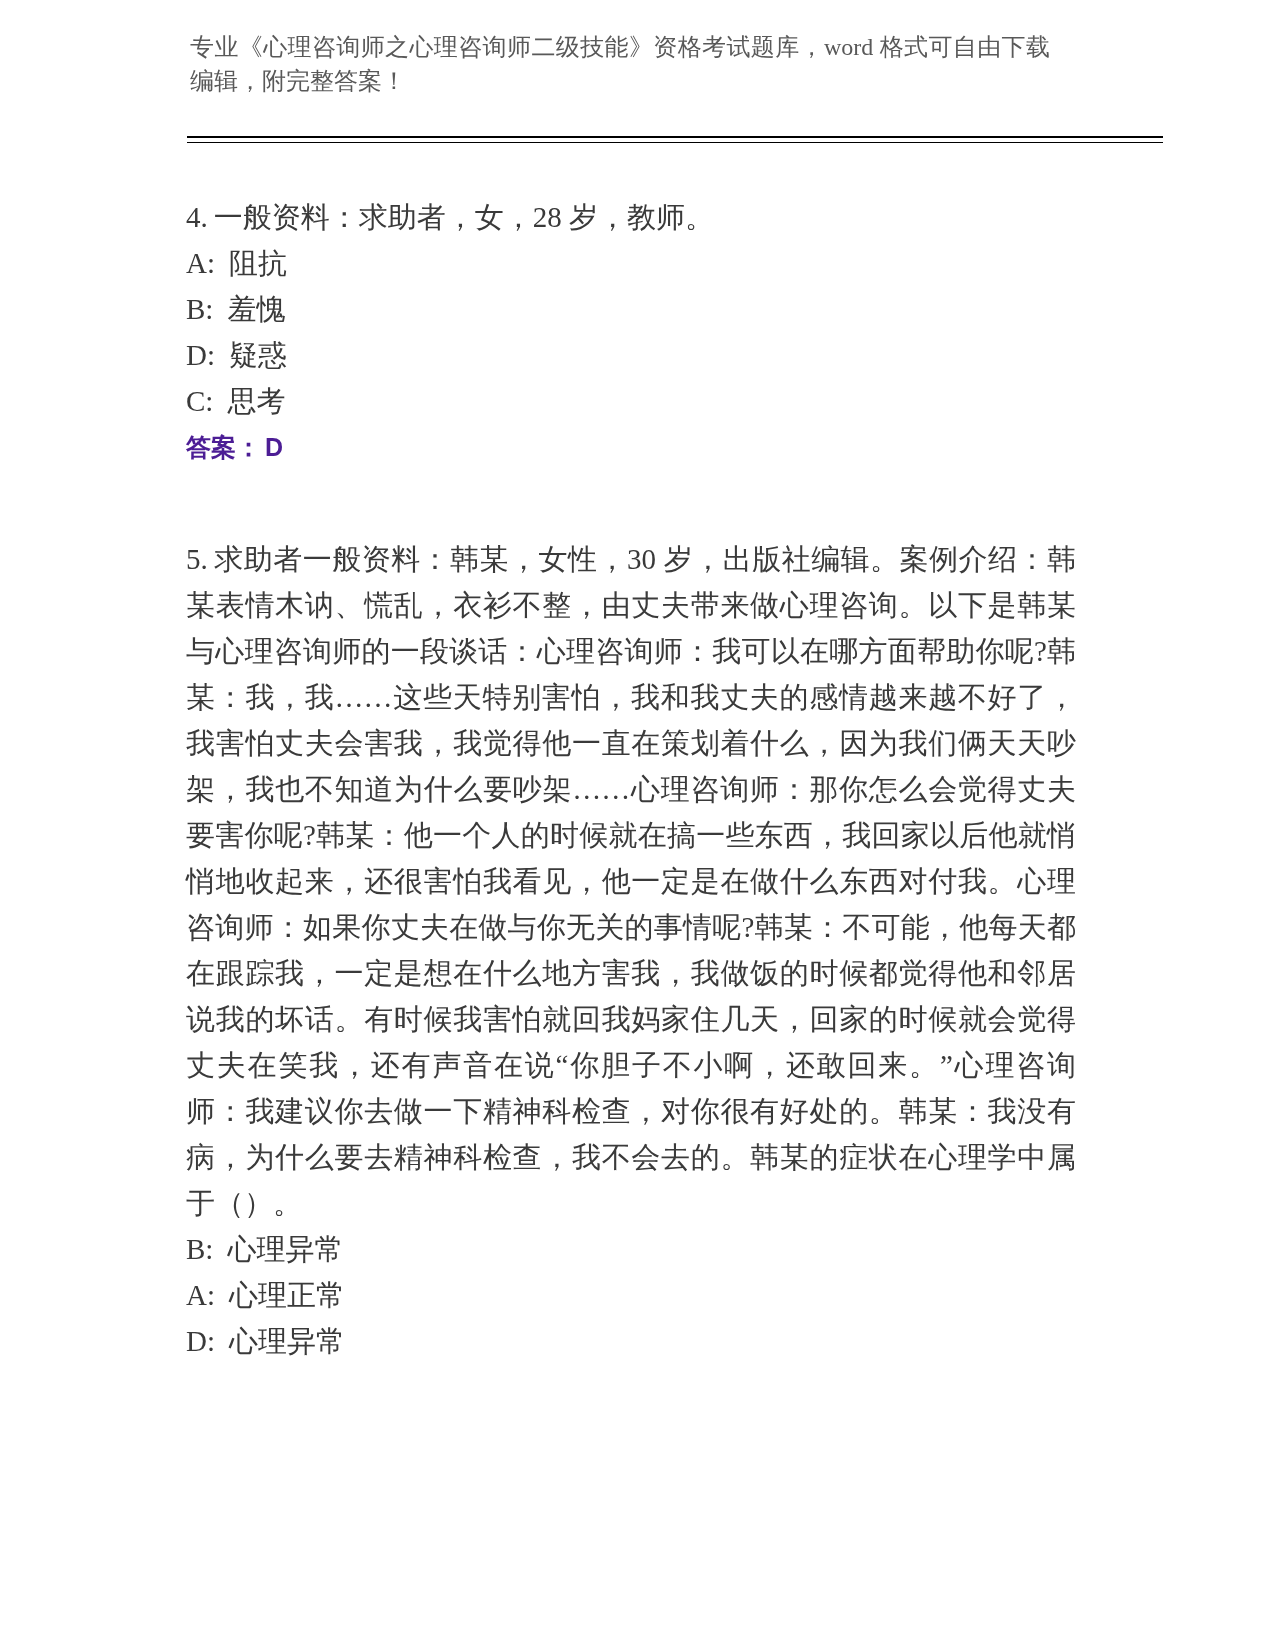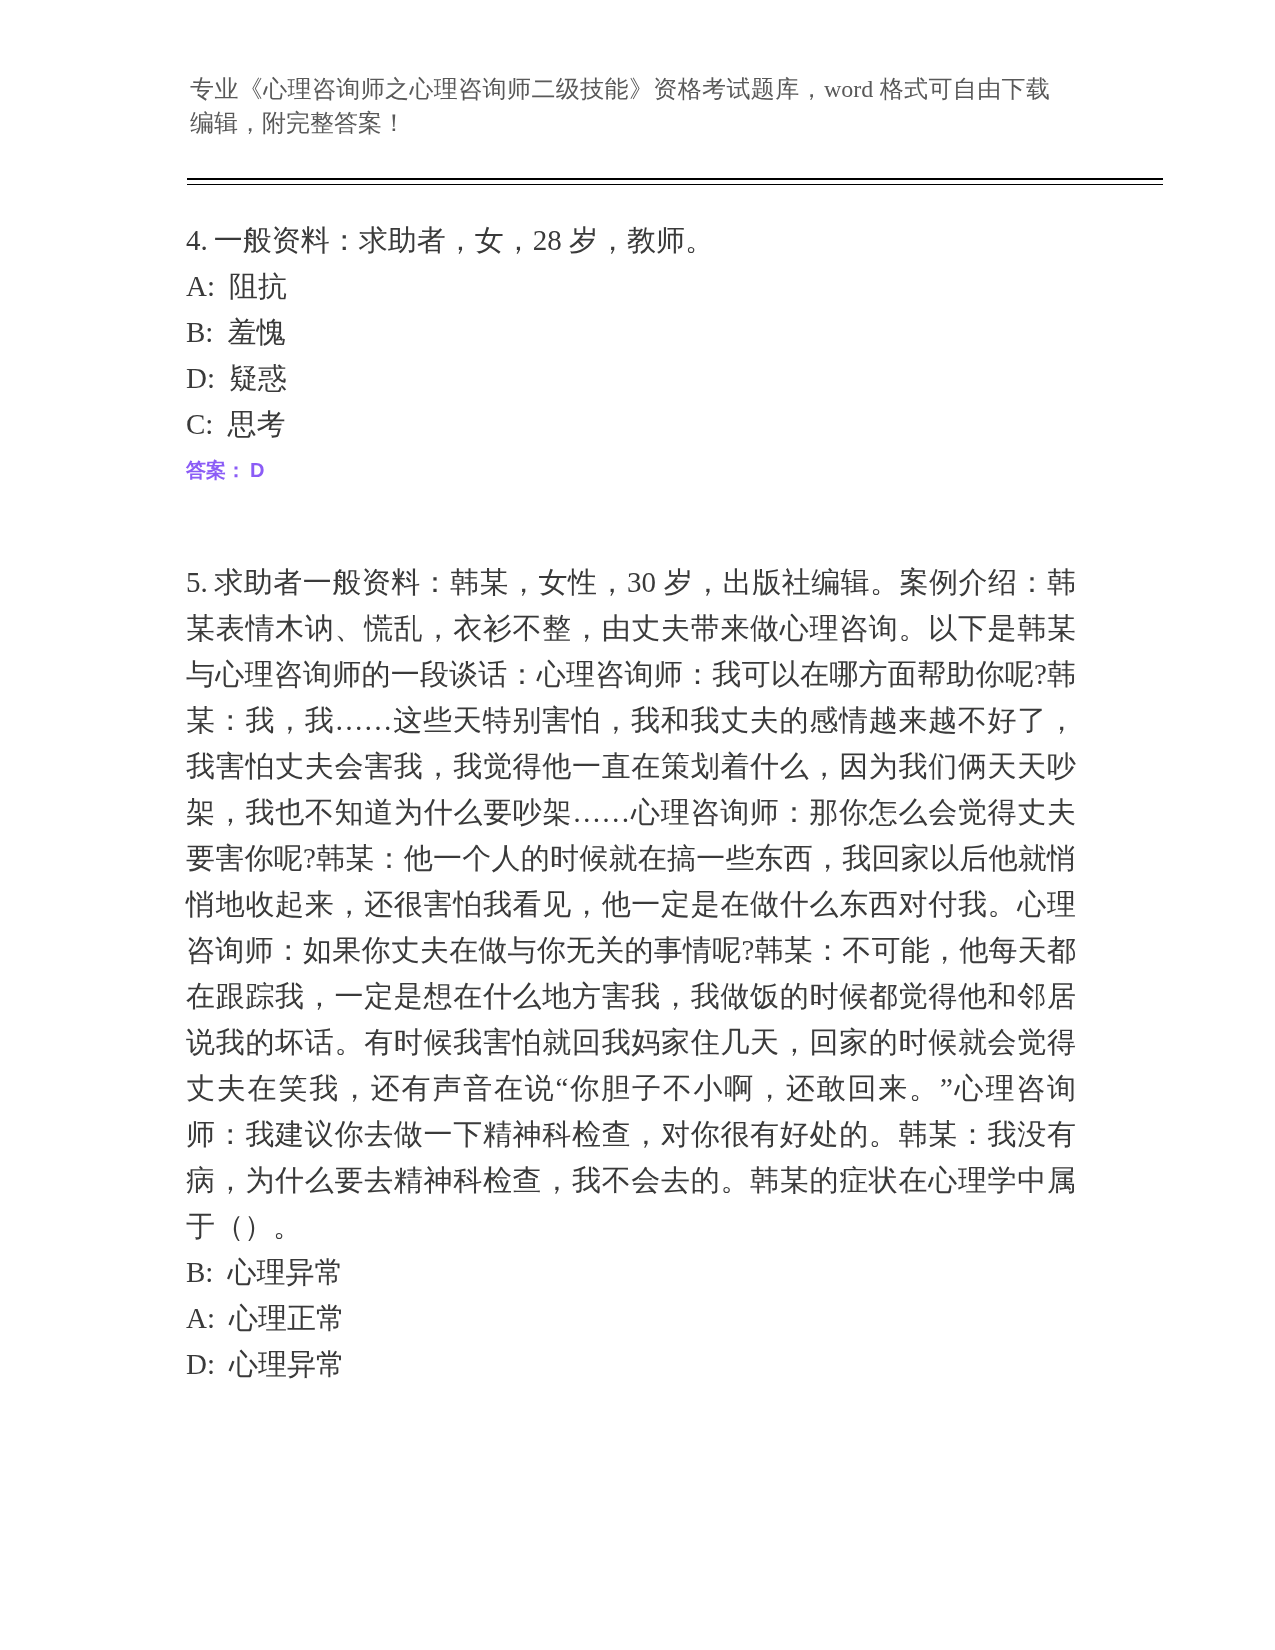--- a/index.html
+++ b/index.html
@@ -17,7 +17,7 @@
     background: #ffffff;
   }
   .doc-header {
-    padding-top: 72px;
+    padding-top: 30px;
     margin-left: 190px;
     width: 860px;
     font-size: 24px;

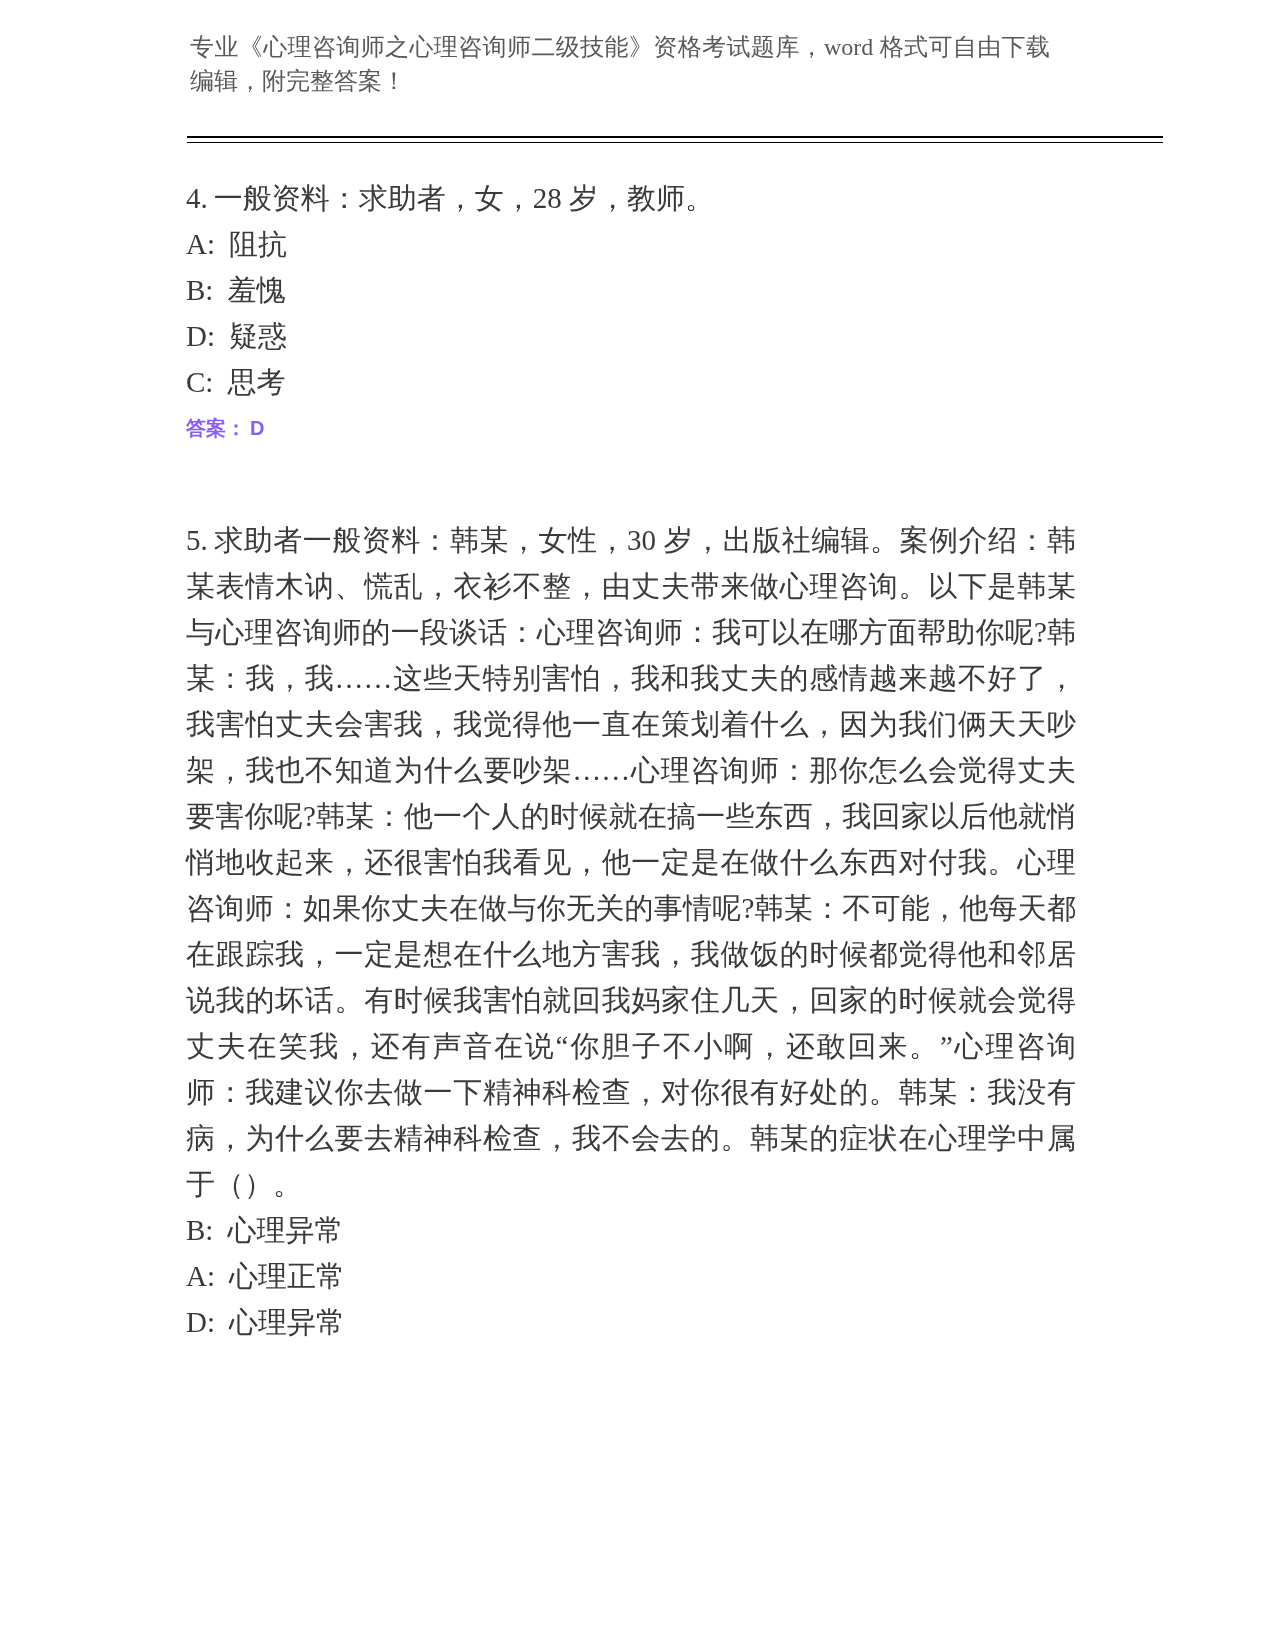--- a/index.html
+++ b/index.html
@@ -41,7 +41,7 @@
     color: #3a3a3a;
   }
   .question-block { margin-top: 66px; }
-  .question-block.first { margin-top: 32px; }
+  .question-block.first { margin-top: 51px; }
   .stem {
     margin: 0;
     text-align: justify;

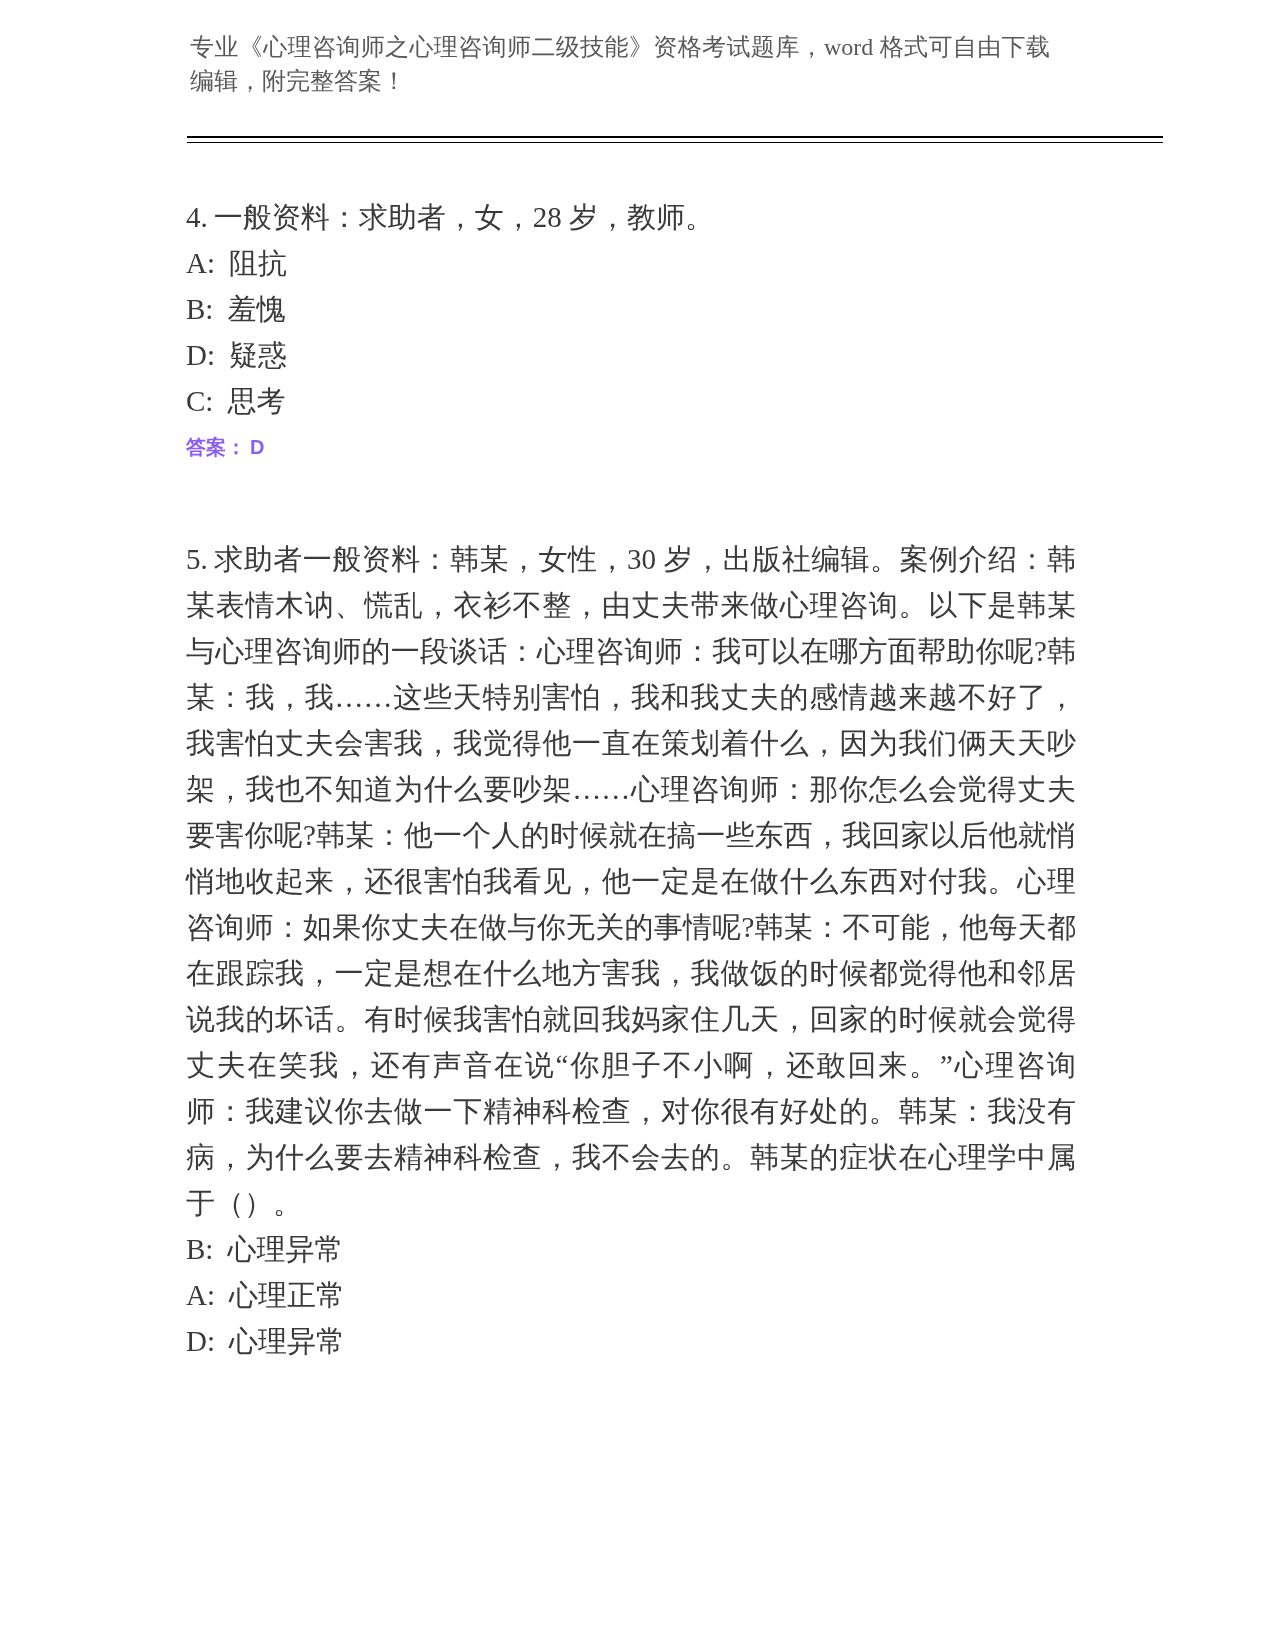--- a/index.html
+++ b/index.html
@@ -52,9 +52,9 @@
   .answer-row {
     font-family: "Liberation Sans", "DejaVu Sans", sans-serif;
     font-weight: 700;
-    font-size: 20px;
+    font-size: 25px;
     line-height: 46px;
-    color: #8b5cf6;
+    color: #4c1d95;
   }
   .answer-value { margin-left: 4px; }
 </style>

